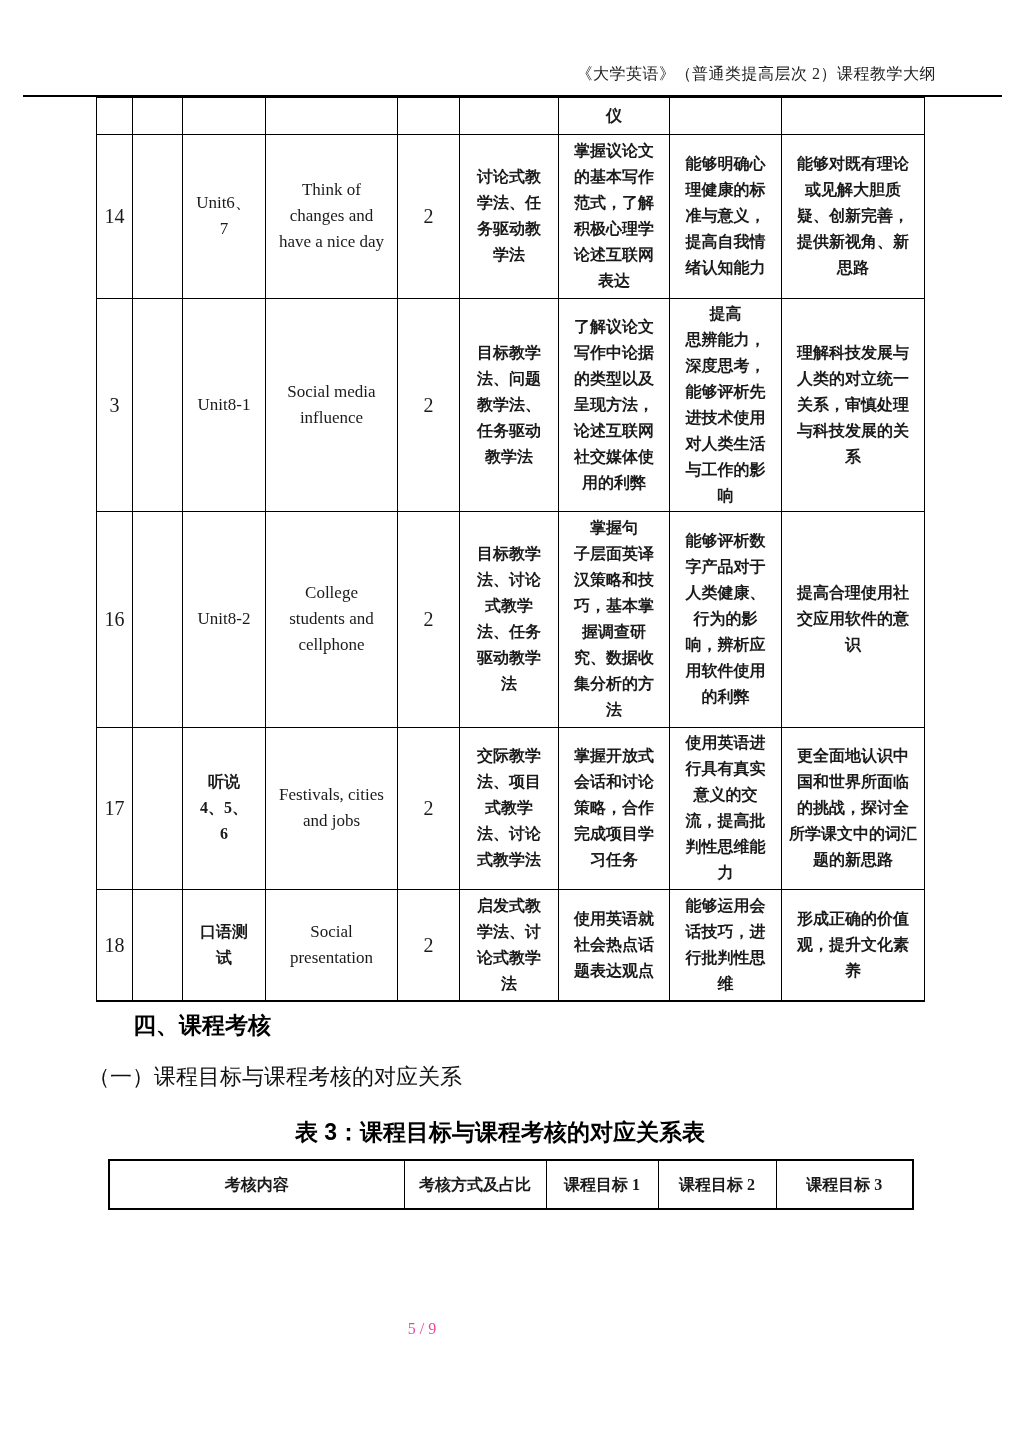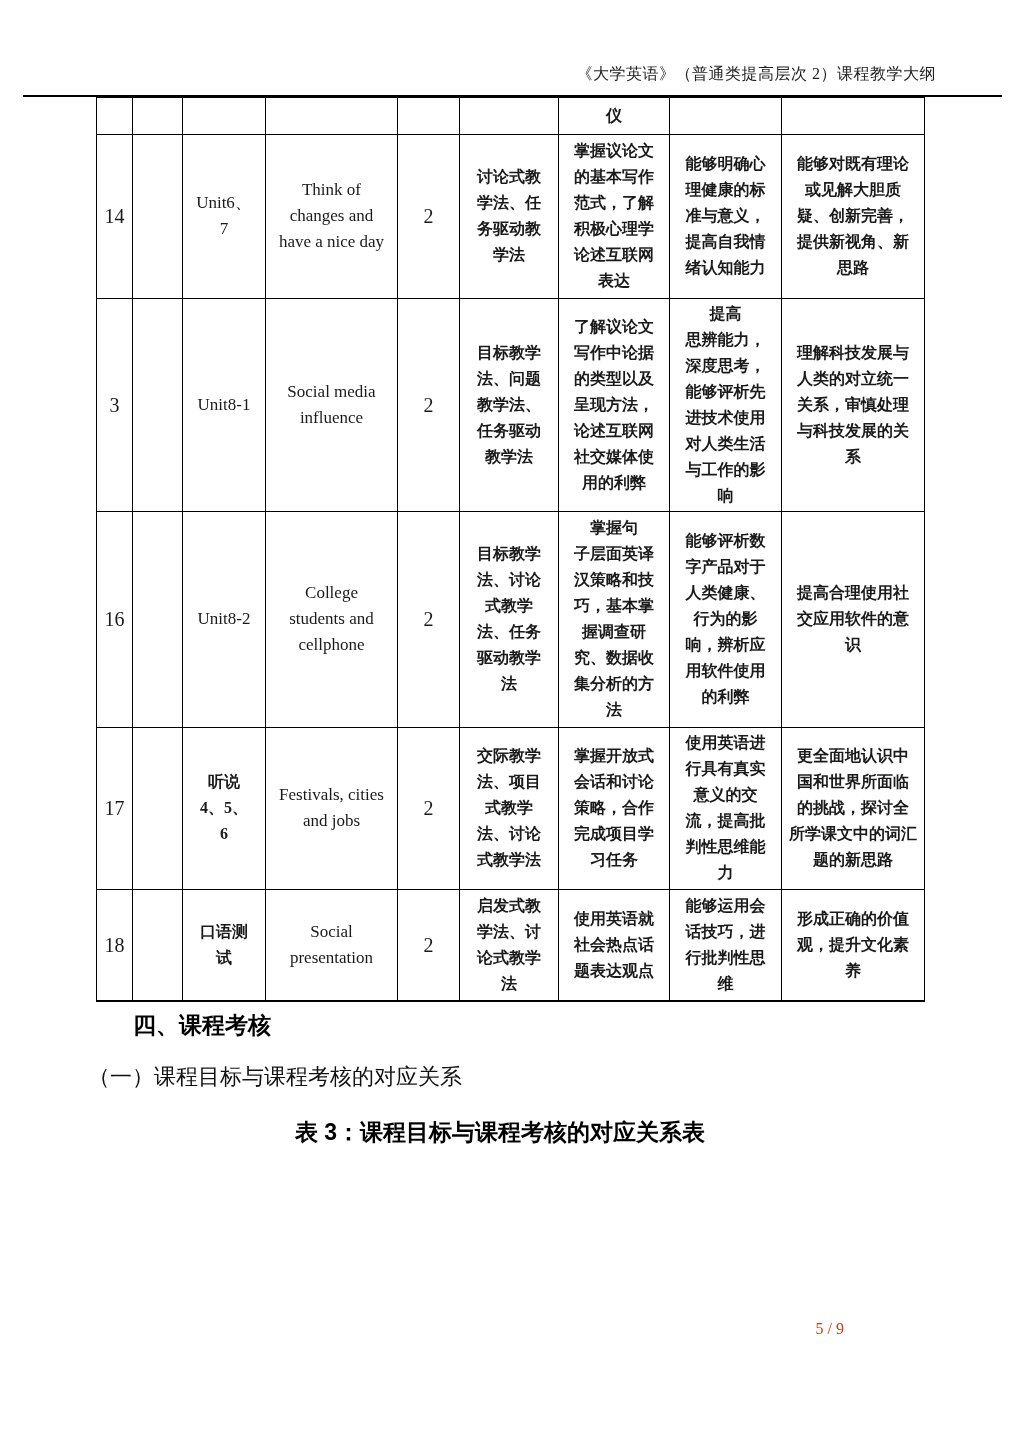--- a/index.html
+++ b/index.html
@@ -273,6 +273,13 @@
       <col style="width:137px">
   </colgroup>
   <tbody>
+    <tr style="height:49px">
+      <th class="th">考核内容</th>
+      <th class="th">考核方式及占比</th>
+      <th class="th">课程目标 1</th>
+      <th class="th">课程目标 2</th>
+      <th class="th">课程目标 3</th>
+    </tr>
   </tbody>
 </table>
 

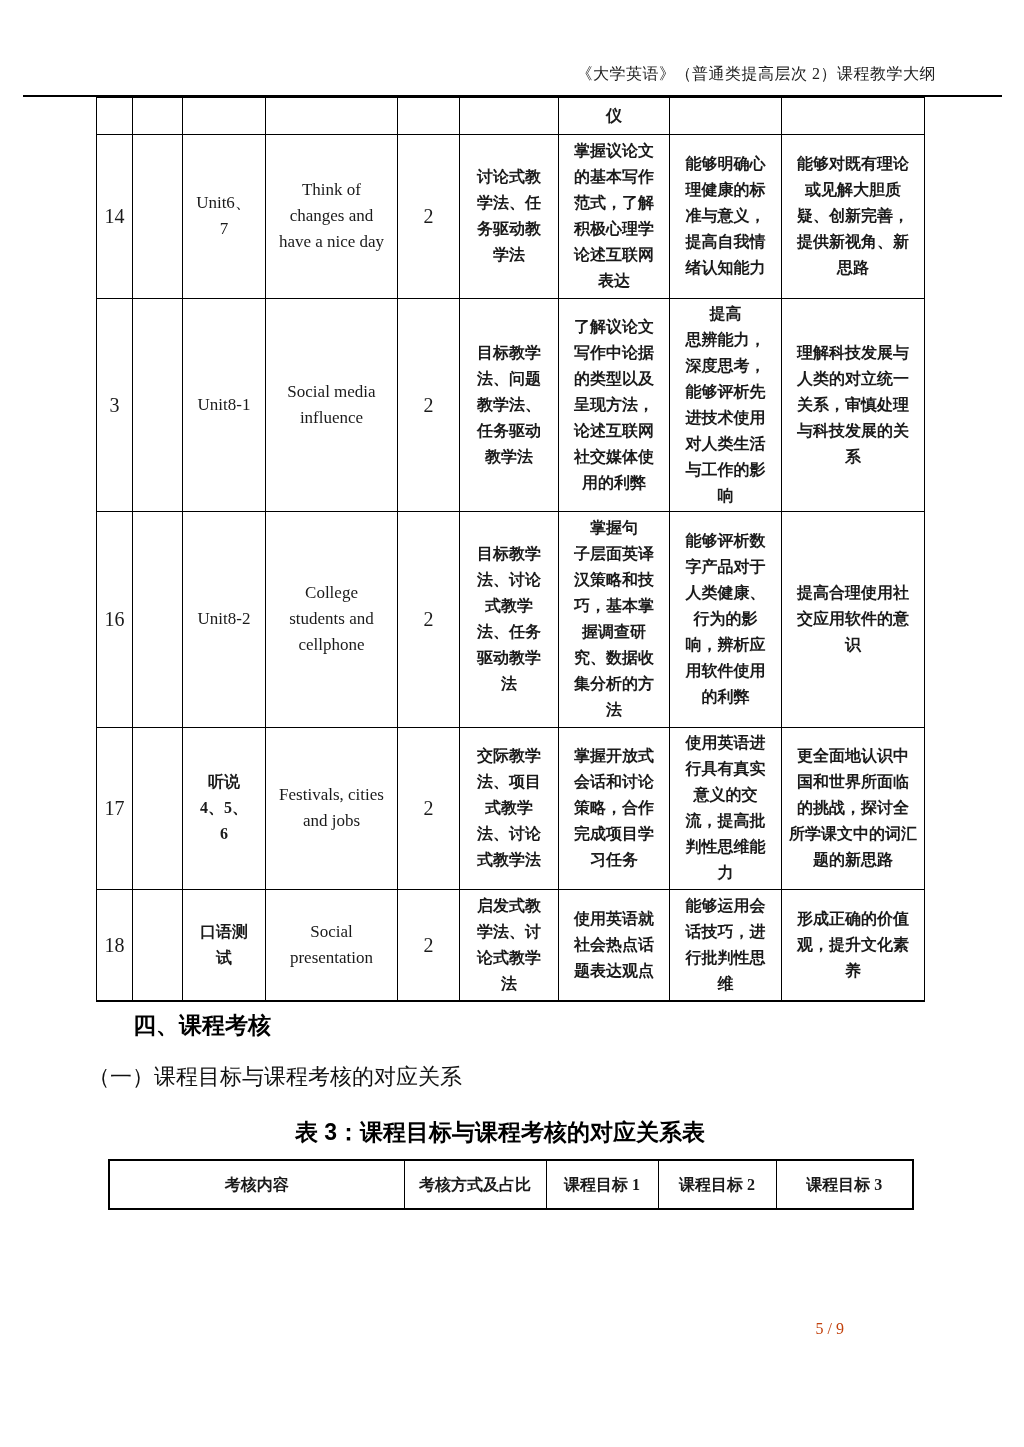--- a/index.html
+++ b/index.html
@@ -73,8 +73,8 @@
 
   .page-footer {
     top: 1320px; left: 0; width: 844px;
-    text-align: right;
-    font-size: 16px; color: #c2410c;
+    text-align: center;
+    font-size: 16px; color: #ec4899;
   }
 </style>
 </head>

